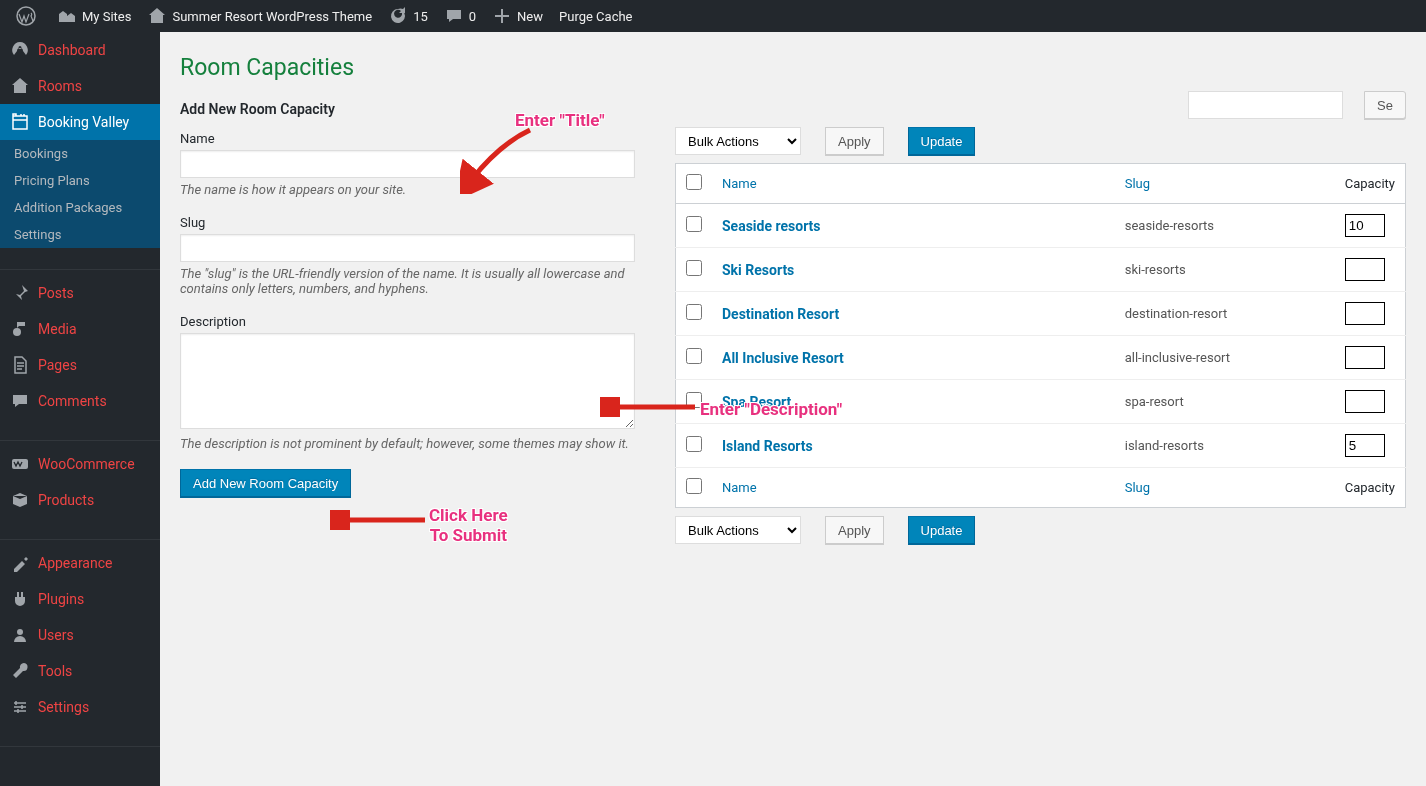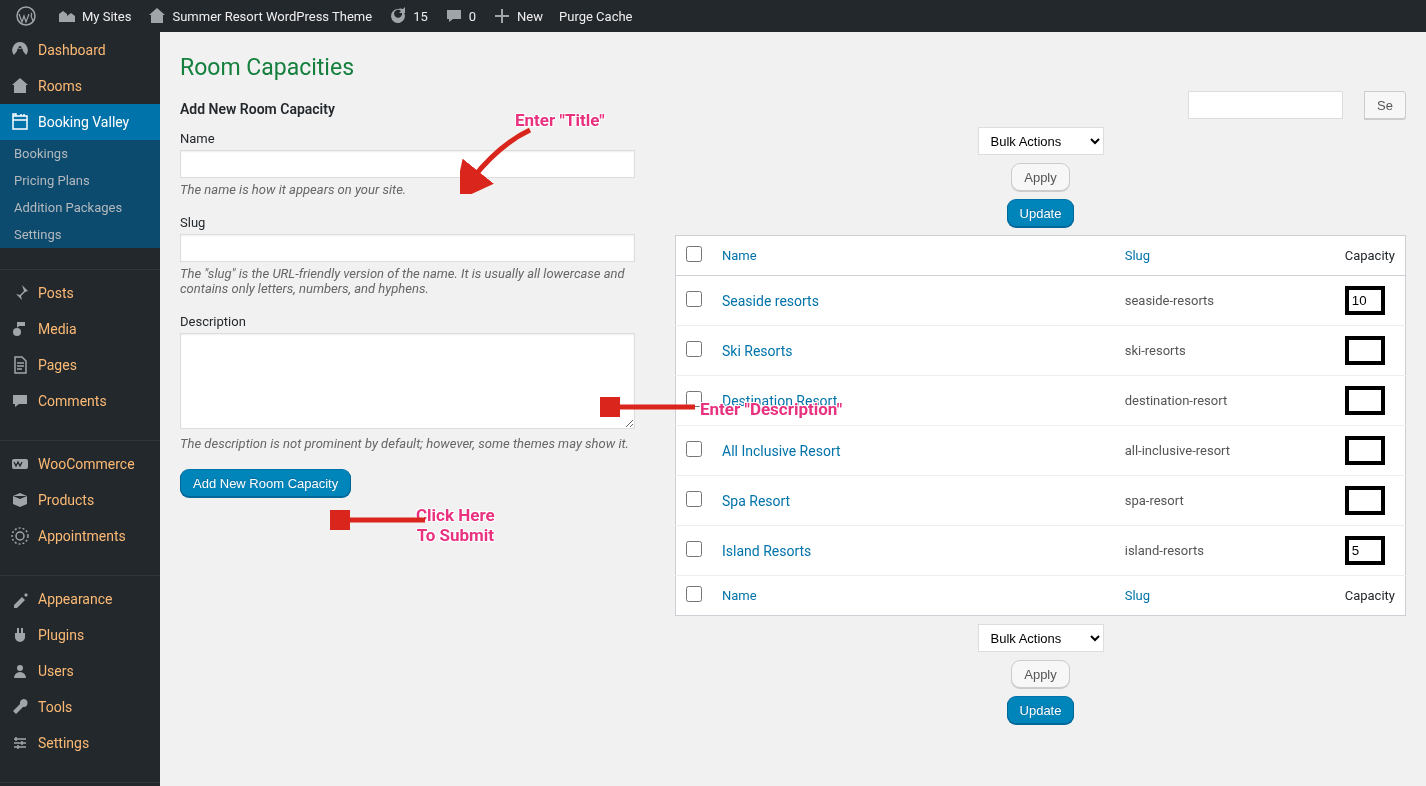--- a/index.html
+++ b/index.html
@@ -10,7 +10,7 @@
 .wrap { display: flex; height: calc(786px - 32px); }
 .sidebar { width: 160px; background: #23282d; color: #eee; font-size: 14px; }
 .sidebar .menu { list-style: none; }
-.sidebar .menu li { display: flex; align-items: center; padding: 8px 10px; cursor: pointer; color: #fdba74; position: relative; }
+.sidebar .menu li { display: flex; align-items: center; padding: 8px 10px; cursor: pointer; color: #ef4444; position: relative; }
 .sidebar .menu li.active { background: #0073aa; color: #fff; }
 .sidebar .menu li.active::after { content: ""; position: absolute; right: -8px; top: 50%; transform: translateY(-50%); border: 8px solid transparent; border-right-color: #f1f1f1; }
 .sidebar .menu li .mi { width: 20px; height: 20px; margin-right: 8px; fill: #a0a5aa; }

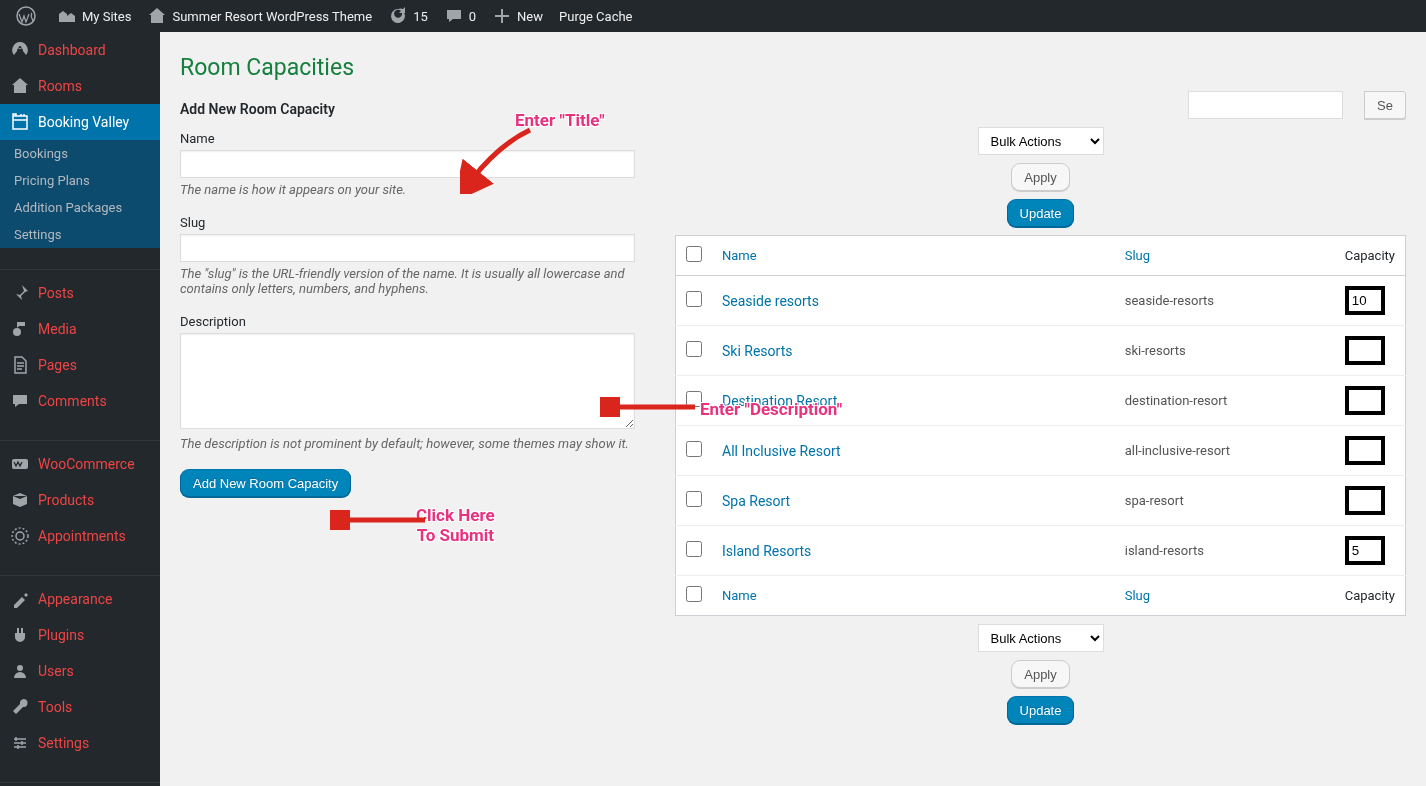--- a/index.html
+++ b/index.html
@@ -29,7 +29,7 @@
 .formtextarea { width: 100%; height: 96px; padding: 5px 8px; border: 1px solid #ddd; background: #fff; box-shadow: inset 0 1px 2px rgba(0,0,0,.07); font-size: 14px; resize: both; }
 .button { display: inline-flex; align-items: center; padding: 4px 12px; font-size: 13px; border: 1px solid #ccc; background: #f7f7f7; color: #555; cursor: pointer; box-shadow: 0 1px 0 #ccc; border-radius: 9px; height: 28px; }
 .button-primary { background: #0085ba; border-color: #0073aa #006799 #006799; color: #fff; box-shadow: 0 1px 0 #006799; text-shadow: 0 -1px 1px #006799; }
-.tablenav-left { display: flex; gap: 8px; align-items: center; margin-bottom:8px;flex-direction:column;}
+.tablenav-left { display: flex; gap: 24px; align-items: center; margin-bottom:8px;}
 .search-box { display: flex; gap: 21px; margin-bottom: 8px; justify-content: flex-end; margin-top:-10px;}
 .search-box input[type=text] { width: 155px; padding: 3px 6px; border: 1px solid #ddd; background: #fff; }
 select.bulk { padding: 2px 24px 2px 8px; border: 1px solid #ddd; background: #fff; height: 28px; font-size: 13px; }

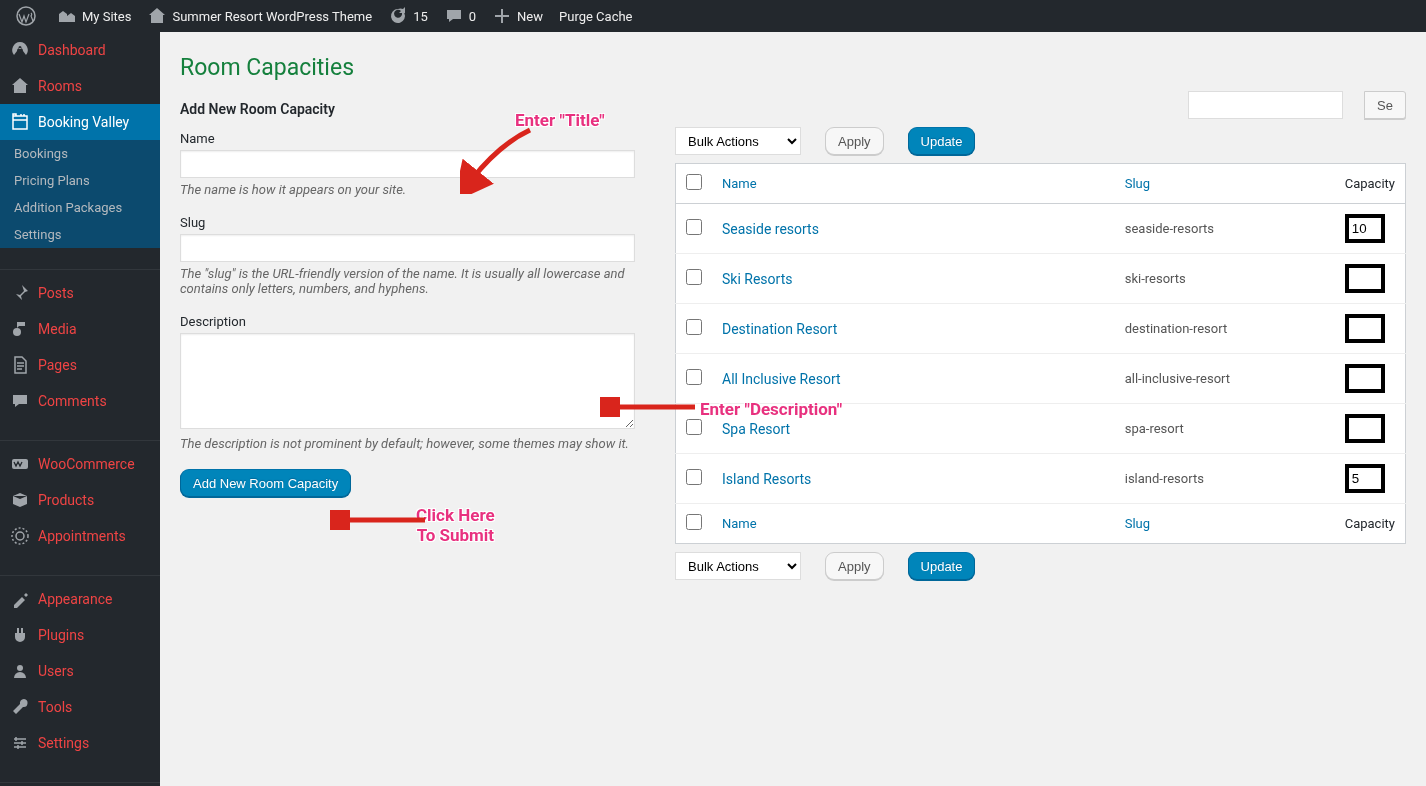--- a/index.html
+++ b/index.html
@@ -27,7 +27,7 @@
 .forminput { width: 100%; padding: 5px 8px; border: 1px solid #ddd; background: #fff; box-shadow: inset 0 1px 2px rgba(0,0,0,.07); font-size: 14px; }
 .formhint { font-style: italic; color: #666; font-size: 13px; margin-top: 4px; margin-bottom: 18px; }
 .formtextarea { width: 100%; height: 96px; padding: 5px 8px; border: 1px solid #ddd; background: #fff; box-shadow: inset 0 1px 2px rgba(0,0,0,.07); font-size: 14px; resize: both; }
-.button { display: inline-flex; align-items: center; padding: 4px 12px; font-size: 13px; border: 1px solid #ccc; background: #f7f7f7; color: #555; cursor: pointer; box-shadow: 0 1px 0 #ccc; border-radius: 9px; height: 28px; }
+.button { display: inline-flex; align-items: center; padding: 4px 12px; font-size: 13px; border: 1px solid #ccc; background: #f7f7f7; color: #555; cursor: pointer; box-shadow: 0 1px 0 #ccc; border-radius: 0; height: 28px; }
 .button-primary { background: #0085ba; border-color: #0073aa #006799 #006799; color: #fff; box-shadow: 0 1px 0 #006799; text-shadow: 0 -1px 1px #006799; }
 .tablenav-left { display: flex; gap: 24px; align-items: center; margin-bottom:8px;}
 .search-box { display: flex; gap: 21px; margin-bottom: 8px; justify-content: flex-end; margin-top:-10px;}

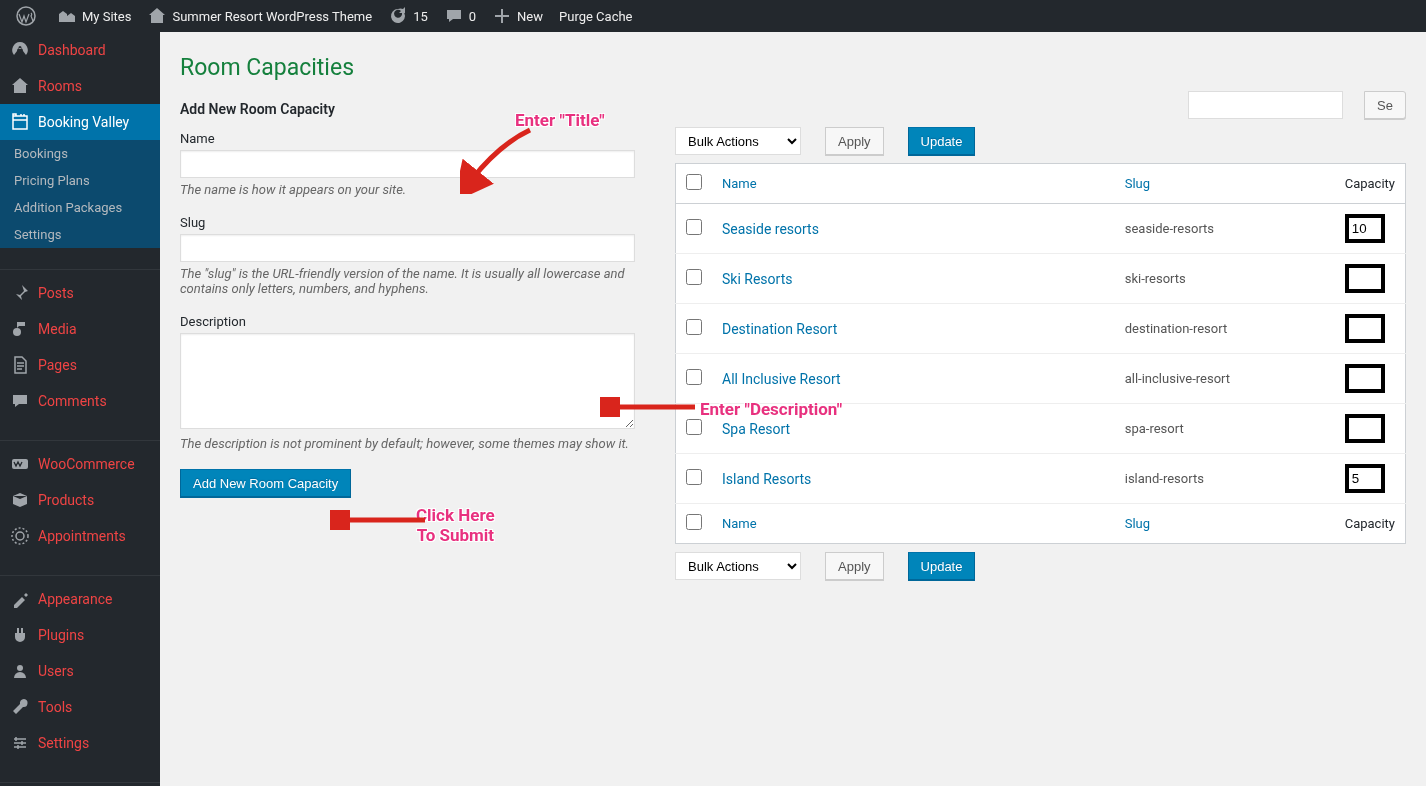--- a/index.html
+++ b/index.html
@@ -38,7 +38,7 @@
 table.wp-list thead th, table.wp-list tfoot th { border-bottom: 1px solid #ccd0d4; border-top: 1px solid #ccd0d4; font-weight: 400; color: #0073aa; }
 table.wp-list thead th.check, table.wp-list tfoot th.check { width: 30px; }
 table.wp-list td.check { width: 30px; }
-table.wp-list a.rowtitle { color: #0073aa; font-weight: 400; font-size: 14px; text-decoration: none; }
+table.wp-list a.rowtitle { color: #0073aa; font-weight: 700; font-size: 14px; text-decoration: none; }
 table.wp-list td.slug { color: #555; width: 220px; }
 table.wp-list th.cap, table.wp-list td.cap { width: 60px; color: #23282d; }
 table.wp-list td.cap input { width: 40px; padding: 3px; border: 4px solid #000000; text-align: left; }

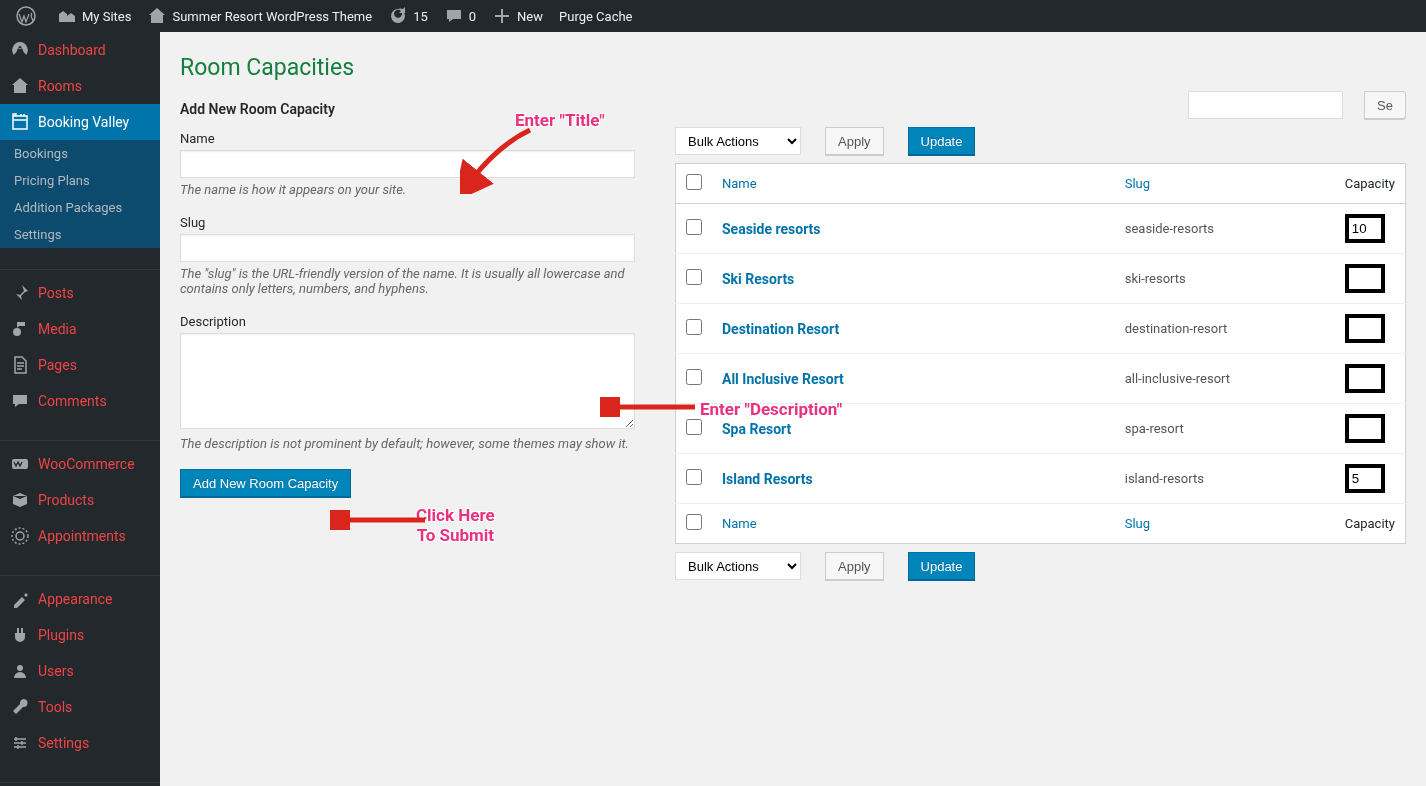--- a/index.html
+++ b/index.html
@@ -41,7 +41,7 @@
 table.wp-list a.rowtitle { color: #0073aa; font-weight: 700; font-size: 14px; text-decoration: none; }
 table.wp-list td.slug { color: #555; width: 220px; }
 table.wp-list th.cap, table.wp-list td.cap { width: 60px; color: #23282d; }
-table.wp-list td.cap input { width: 40px; padding: 3px; border: 4px solid #000000; text-align: left; }
+table.wp-list td.cap input { width: 40px; padding: 3px; border: 1px solid #000000; text-align: left; }
 input[type=checkbox] { width: 16px; height: 16px; border: 1px solid #b4b9be; }
 .annotation { position: absolute; color: #e8317f; font-weight: 700; font-size: 17px; text-shadow: 1px 1px 0 #fff, -1px -1px 0 #fff, 1px -1px 0 #fff, -1px 1px 0 #fff; pointer-events: none; }
 .arrow { position: absolute; pointer-events: none; }

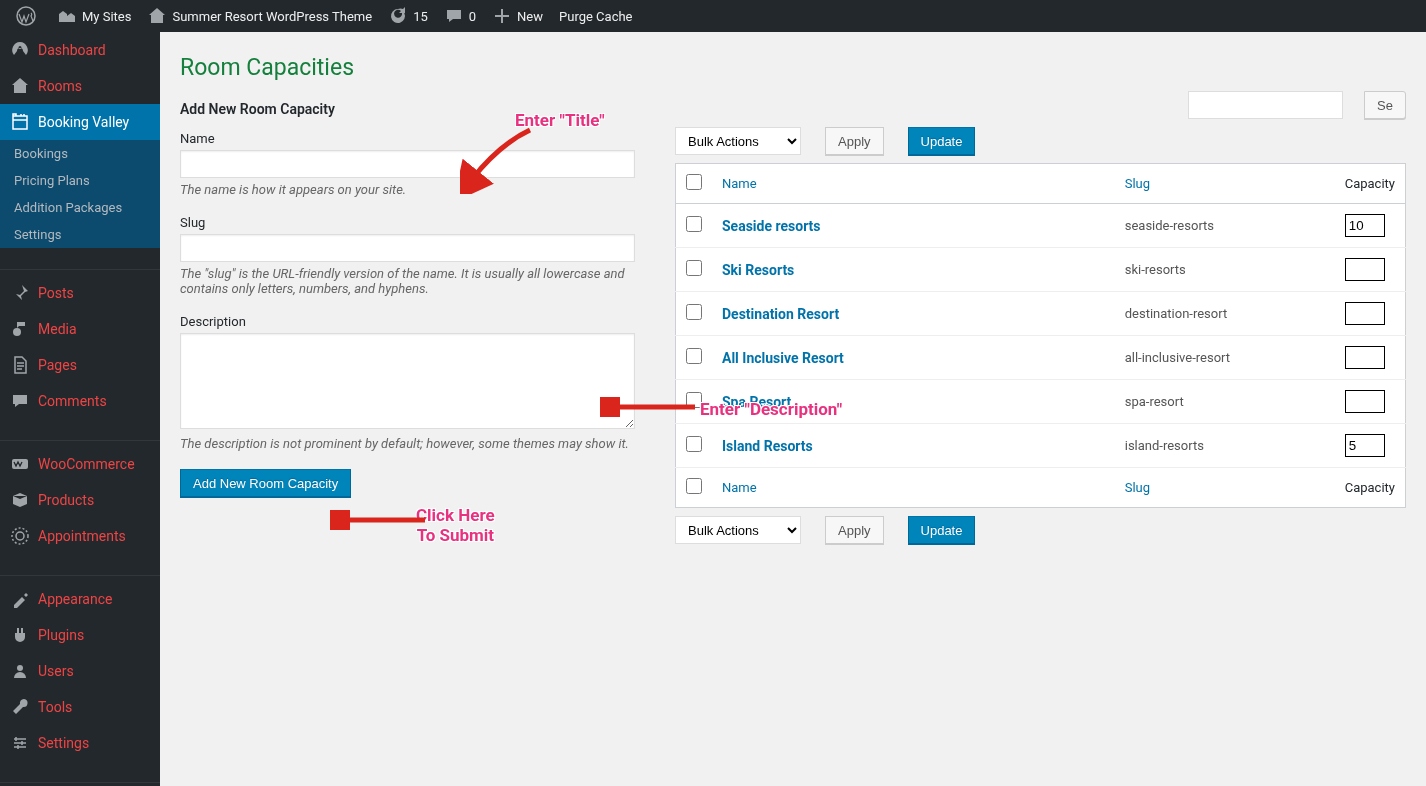--- a/index.html
+++ b/index.html
@@ -349,7 +349,7 @@
       <path d="M95 10 L10 10" stroke="#d9251c" stroke-width="5" fill="none" marker-end="url(#ah2)"></path>
     </svg>
 
-    <div class="annotation" style="left:256px; top:473px; text-align:center;">
+    <div class="annotation" style="left:269px; top:473px; text-align:center;">
       <div>Click Here</div>
       <div>To Submit</div>
     </div>

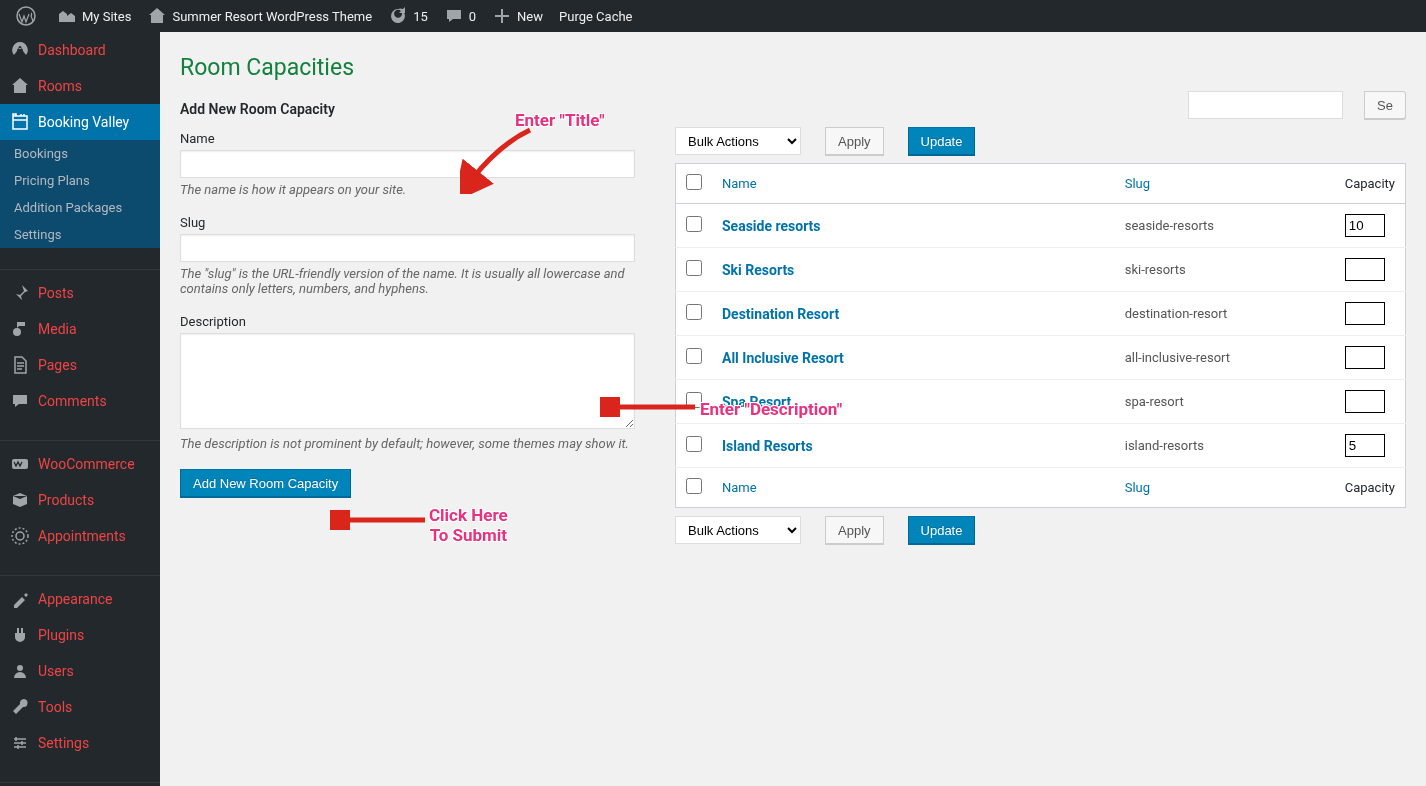--- a/index.html
+++ b/index.html
@@ -170,13 +170,6 @@
           </svg>
         <span>Products</span>
       </li>
-      <li>
-        <svg class="mi" viewBox="0 0 20 20">
-            <circle cx="10" cy="10" r="4" fill="none" stroke="#a0a5aa" stroke-width="1.5"></circle>
-            <circle cx="10" cy="10" r="8" fill="none" stroke="#a0a5aa" stroke-width="1.5" stroke-dasharray="2 2"></circle>
-          </svg>
-        <span>Appointments</span>
-      </li>
       <li class="sep"></li>
       <li>
         <svg class="mi" viewBox="0 0 20 20">

